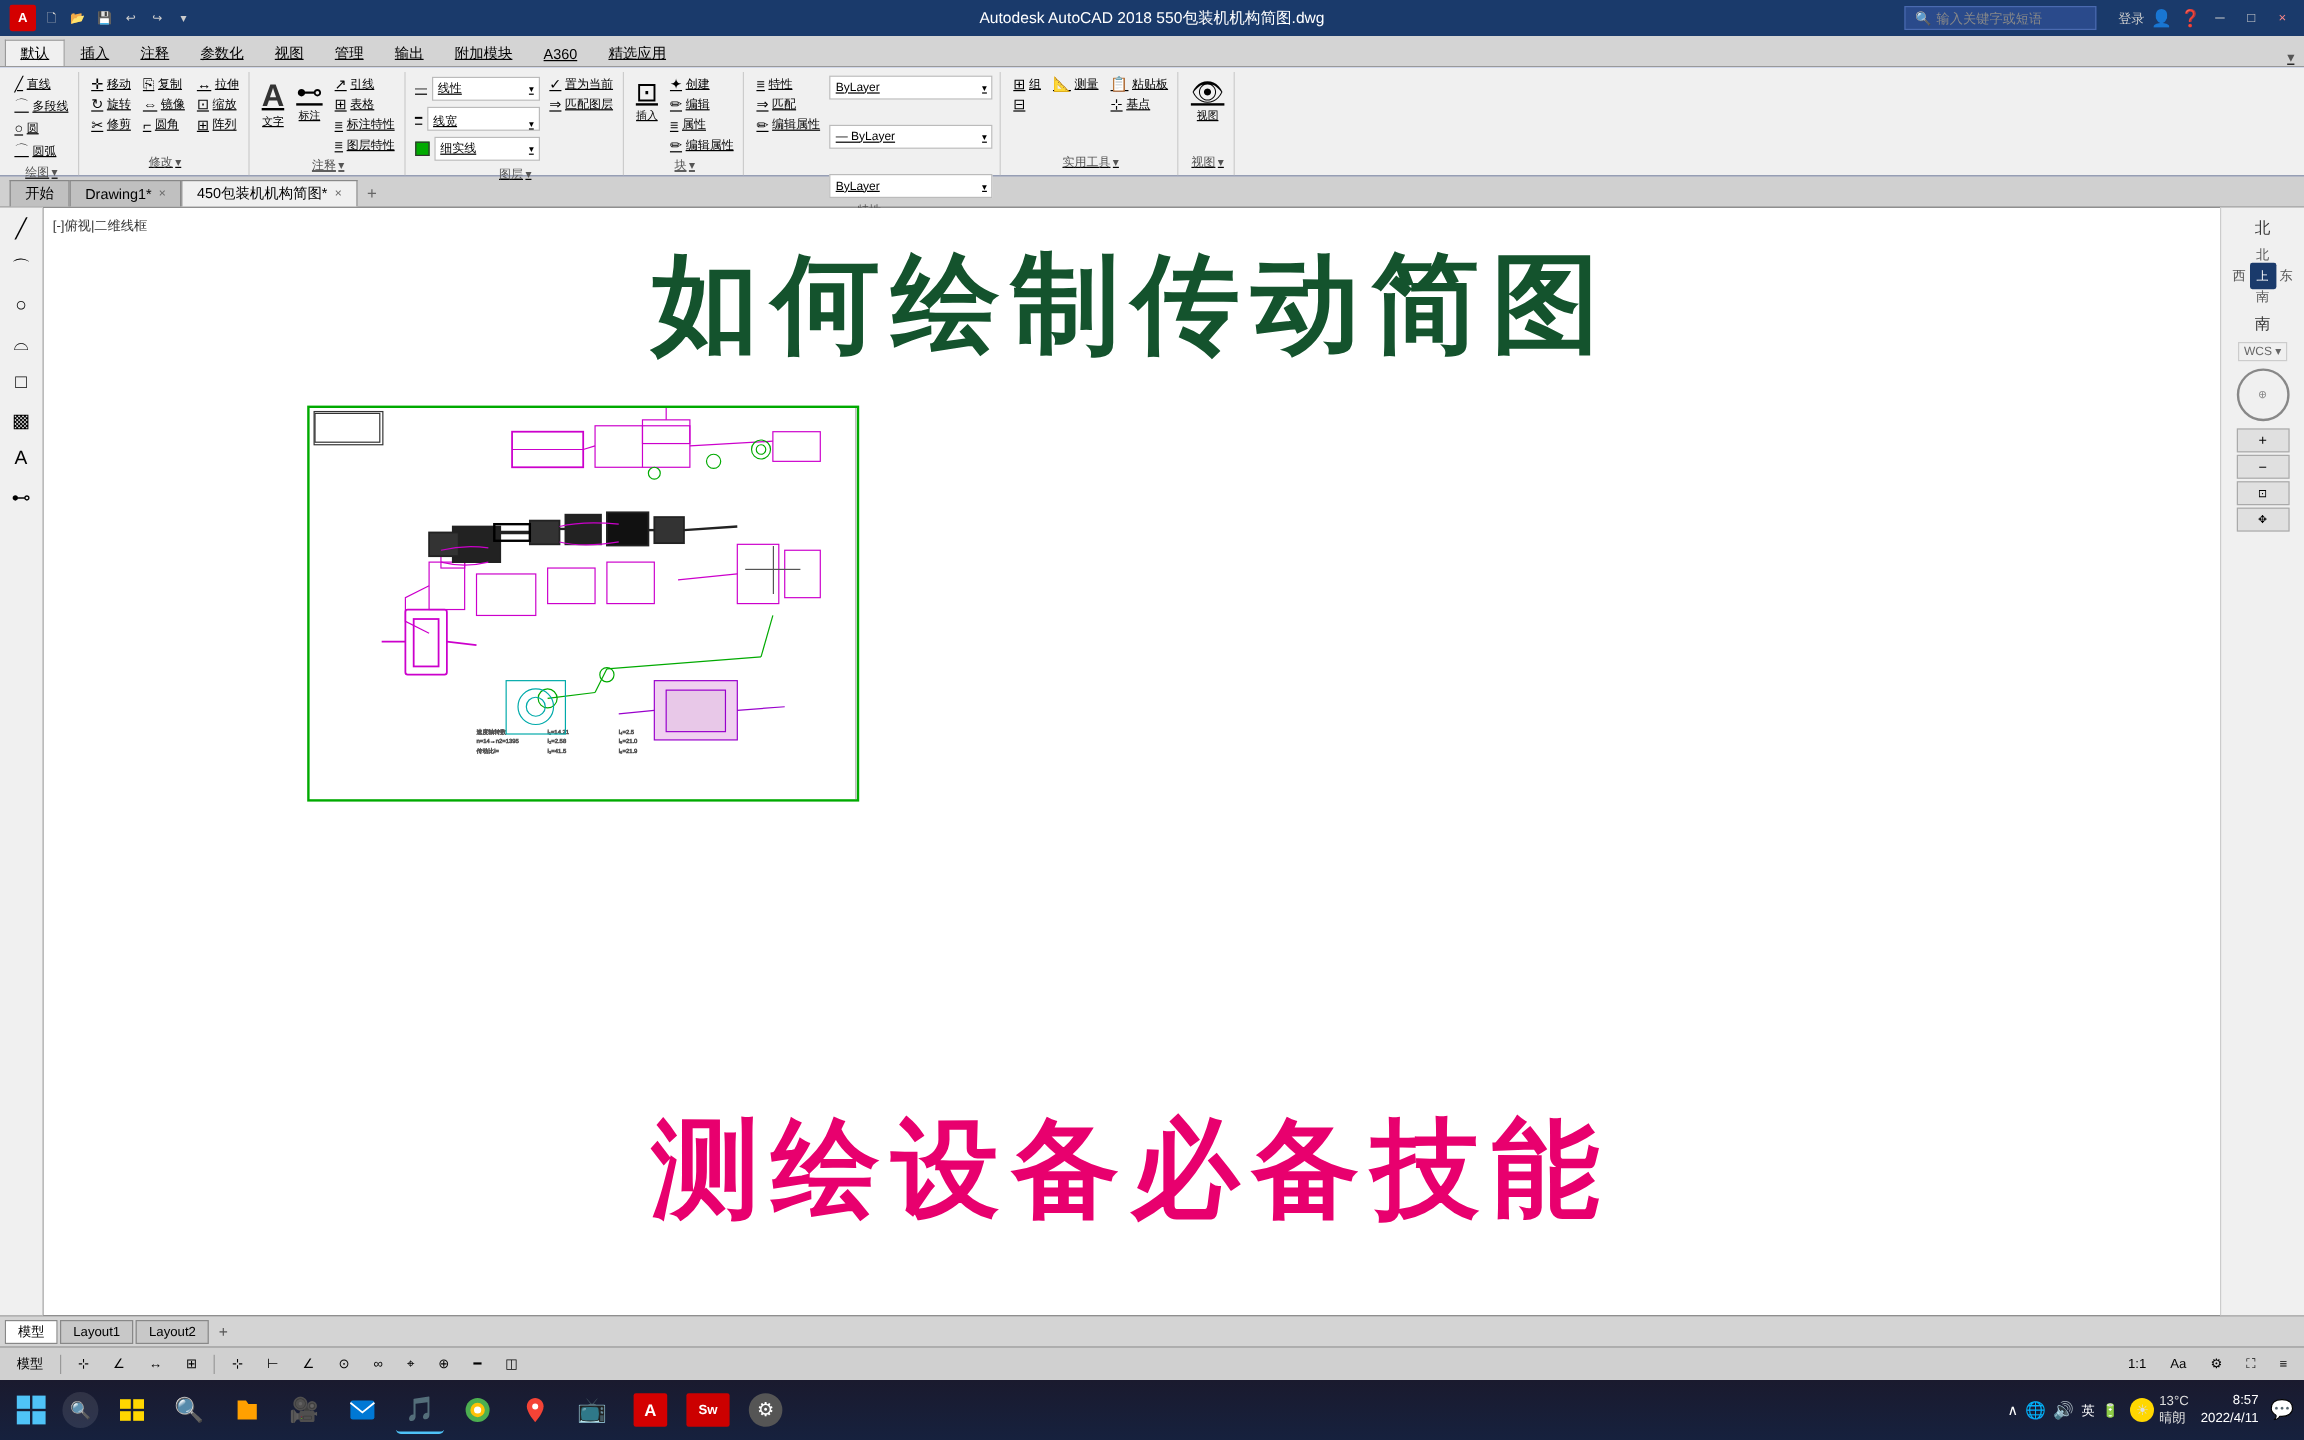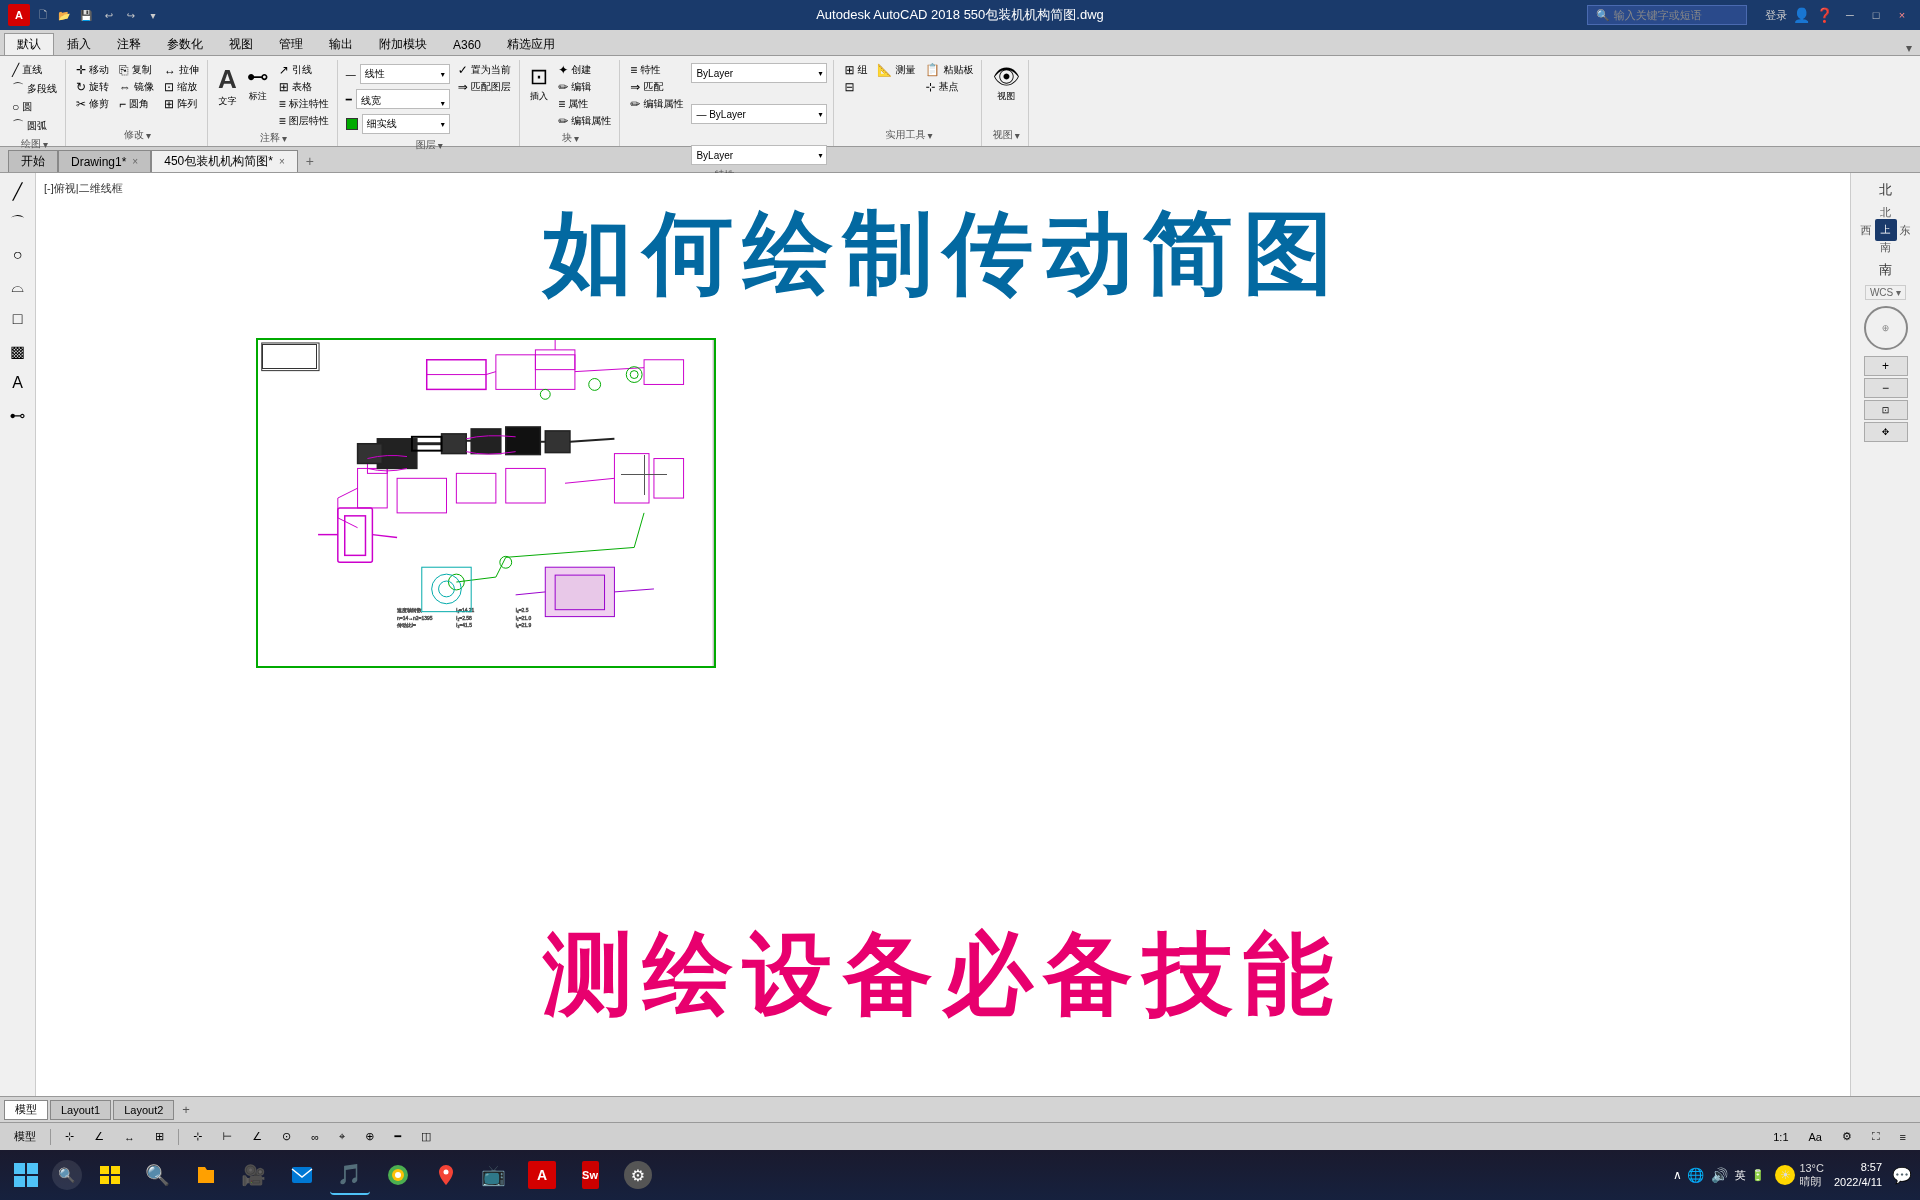--- a/index.html
+++ b/index.html
@@ -66,6 +66,7 @@
     #ribbon {
       background: #1d4ed8;
       border-bottom: 1px solid #999;
+      text-decoration: underline;
     }
     #ribbon-tabs {
       background: #d4d4d4;

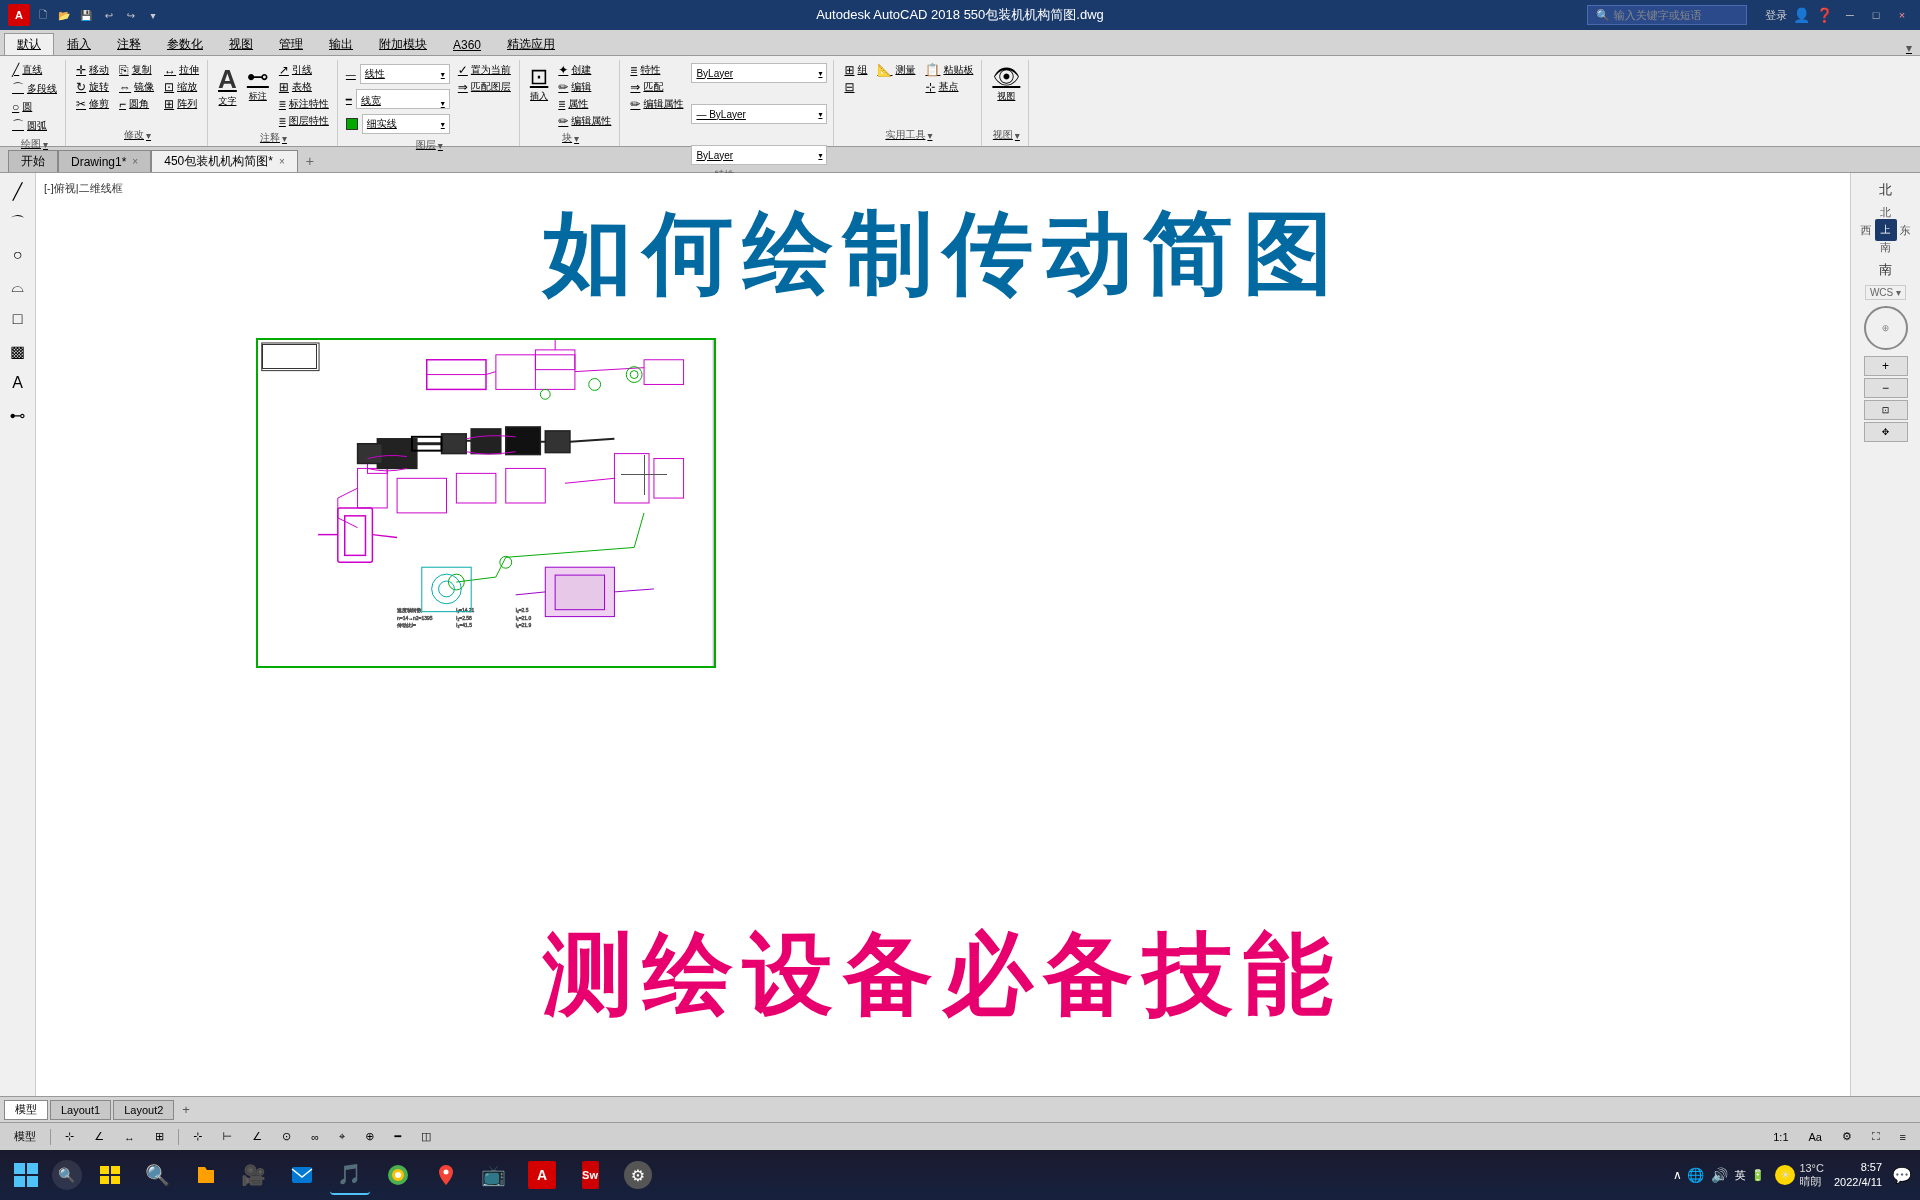--- a/index.html
+++ b/index.html
@@ -198,7 +198,7 @@
       text-align: center;
       font-size: 90px;
       font-weight: bold;
-      color: #0369a1;
+      color: #14532d;
       font-family: 'SimHei', 'Microsoft YaHei', sans-serif;
       letter-spacing: 10px;
       z-index: 20;

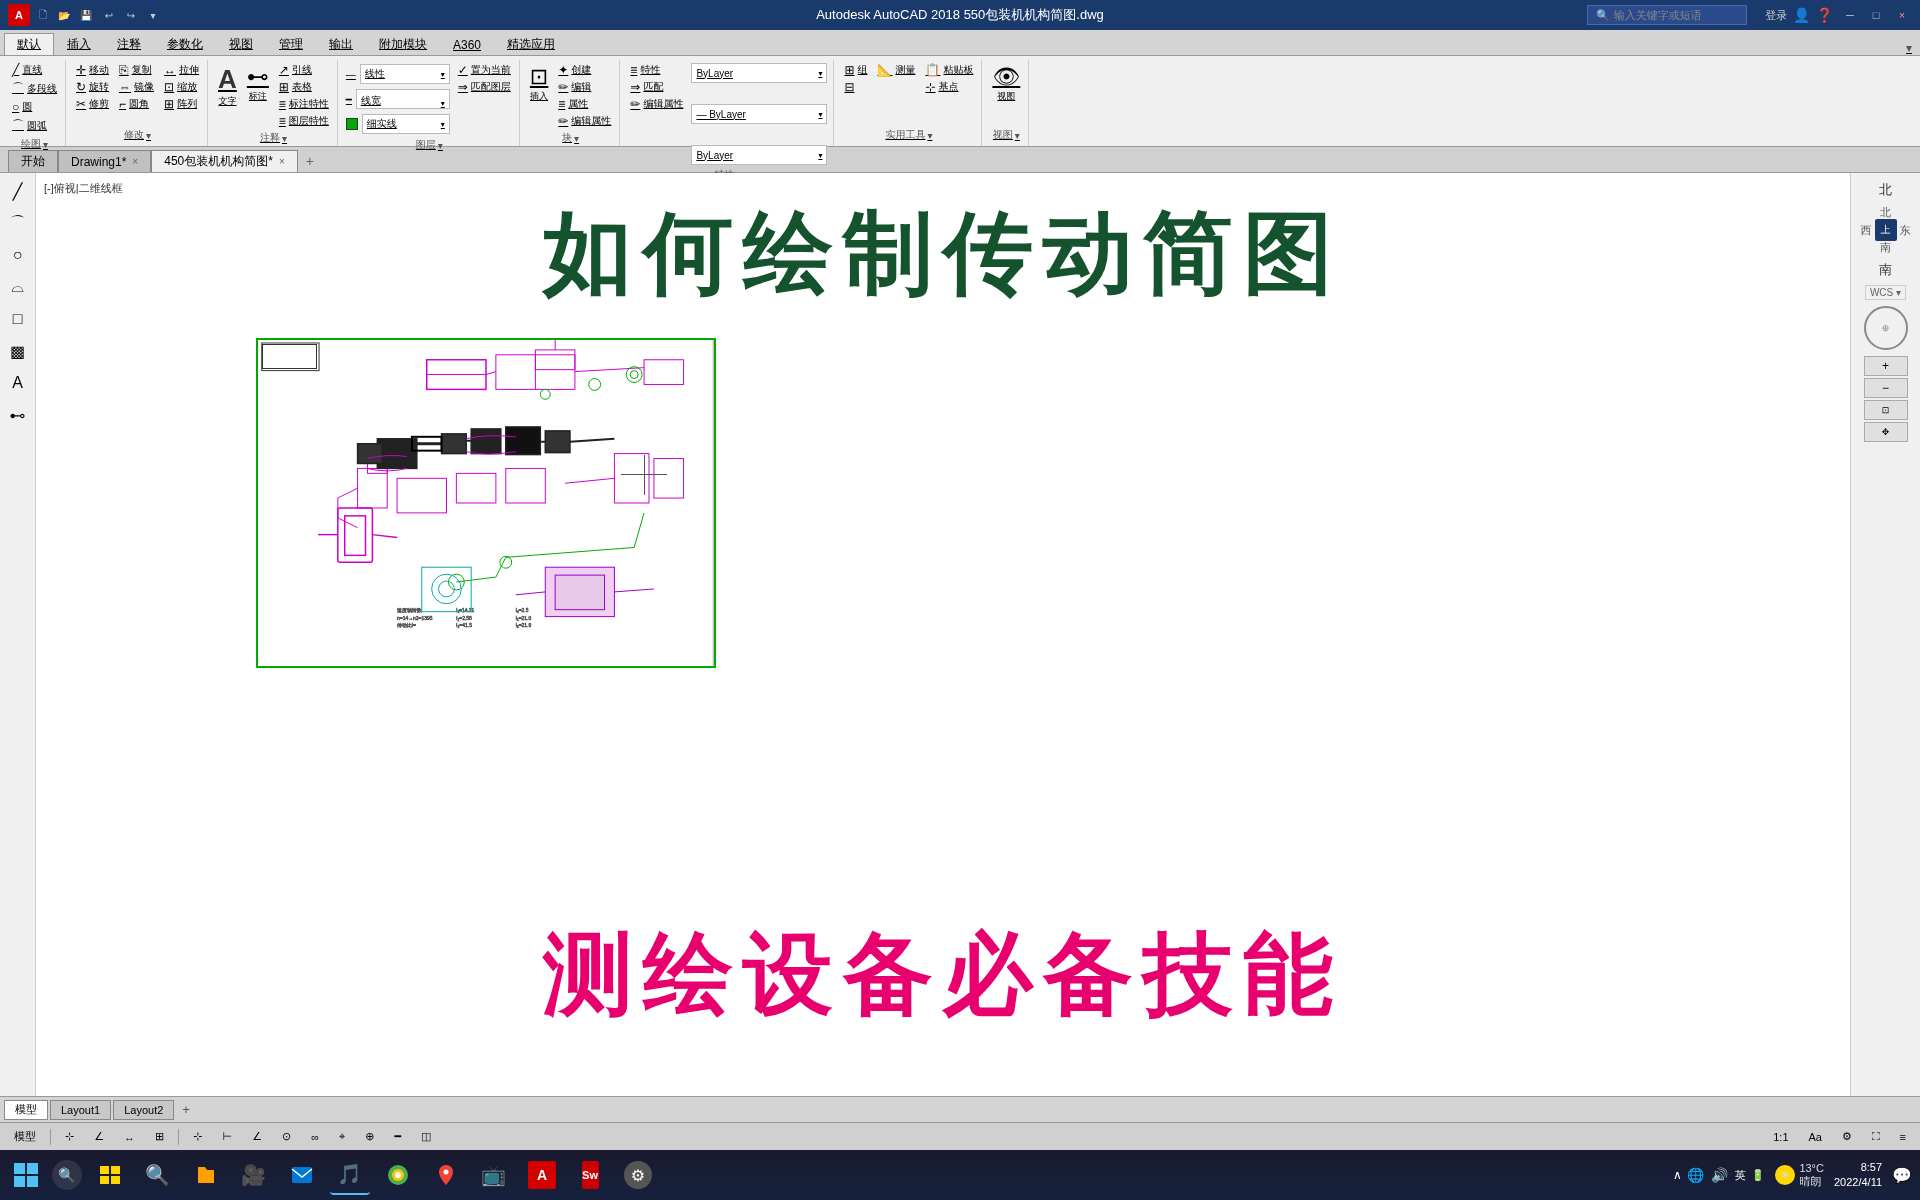--- a/index.html
+++ b/index.html
@@ -1006,7 +1006,7 @@
     <div style="width:28px;height:28px;background:#d40000;color:white;font-weight:bold;font-size:14px;display:flex;align-items:center;justify-content:center;border-radius:2px;">A</div>
   </div>
   <div class="taskbar-app">
-    <div style="width:17px;height:28px;background:#cc0000;color:white;font-weight:bold;font-size:11px;display:flex;align-items:center;justify-content:center;border-radius:2px;">Sw</div>
+    <div style="width:36px;height:28px;background:#cc0000;color:white;font-weight:bold;font-size:11px;display:flex;align-items:center;justify-content:center;border-radius:2px;">Sw</div>
   </div>
   <div class="taskbar-app">
     <div style="width:28px;height:28px;background:#555;color:white;font-size:16px;display:flex;align-items:center;justify-content:center;border-radius:50%;">⚙</div>

